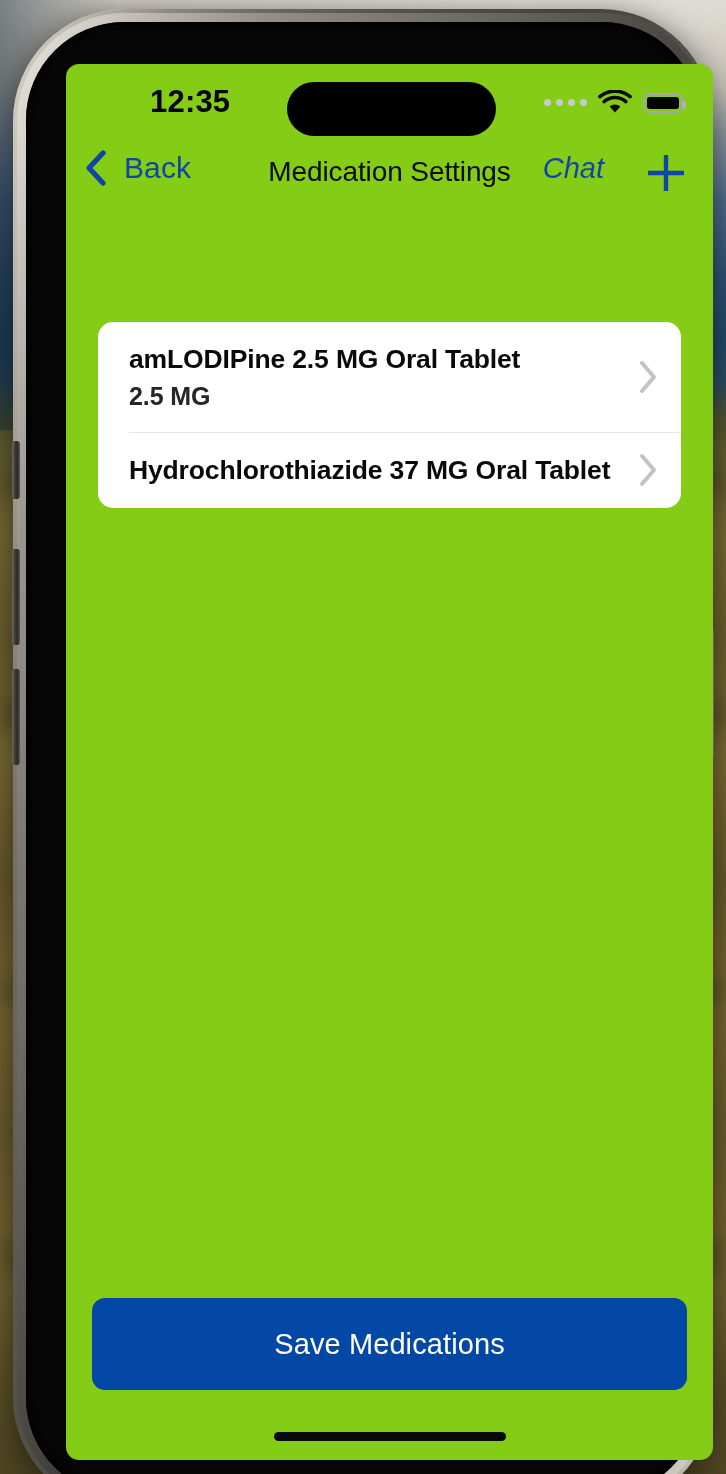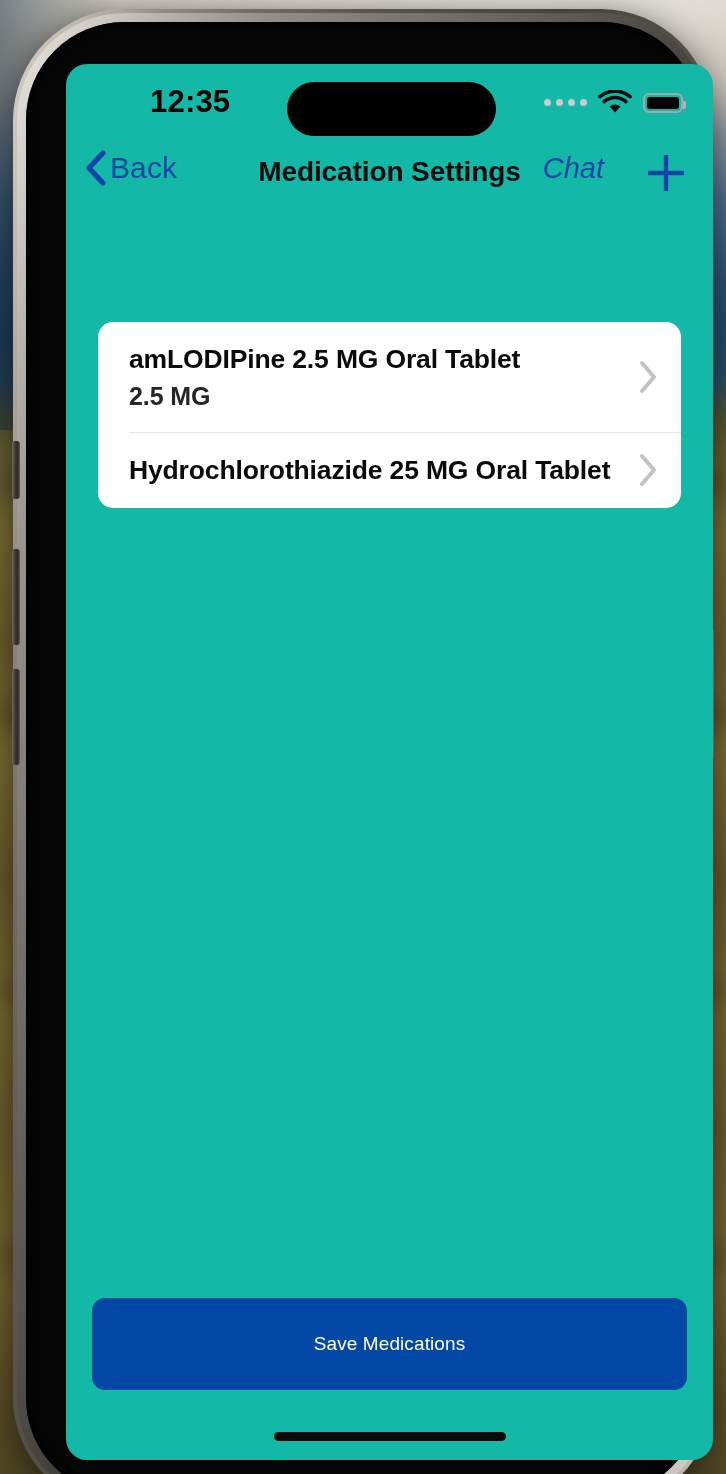--- a/index.html
+++ b/index.html
@@ -72,8 +72,8 @@
     position:absolute;
     left:40px; top:42px;
     width:647px; height:1396px;
-    border-radius:21px;
-    background:#14b8a6;
+    border-radius:13px;
+    background:#84cc16;
     overflow:hidden;
   }
 

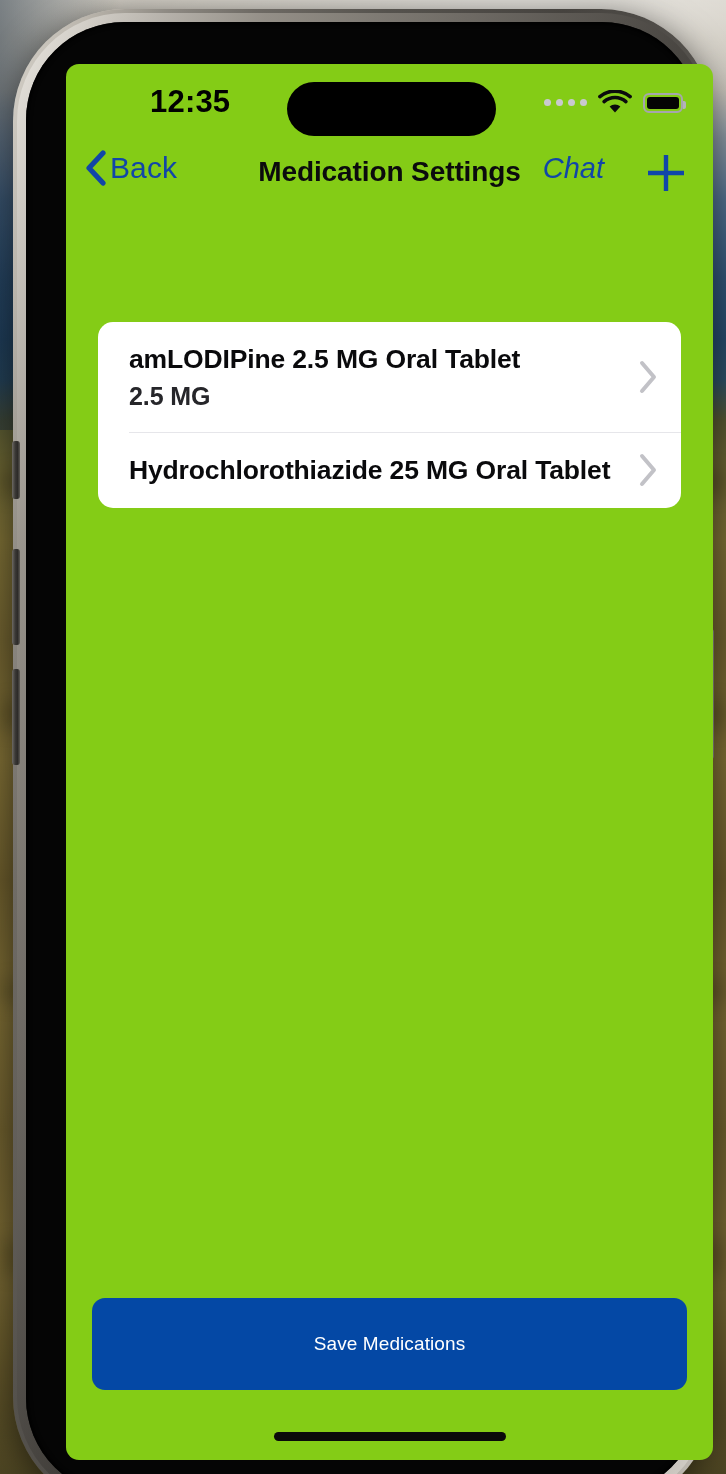--- a/index.html
+++ b/index.html
@@ -125,7 +125,7 @@
   }
   #back-button {
     position:absolute; left:9px; top:8px;
-    display:flex; align-items:center; gap:3px;
+    display:flex; align-items:center; gap:17px;
     padding:6px 10px; cursor:pointer;
   }
   #back-label { font-size:30px; color:#1146a8; letter-spacing:.1px; }

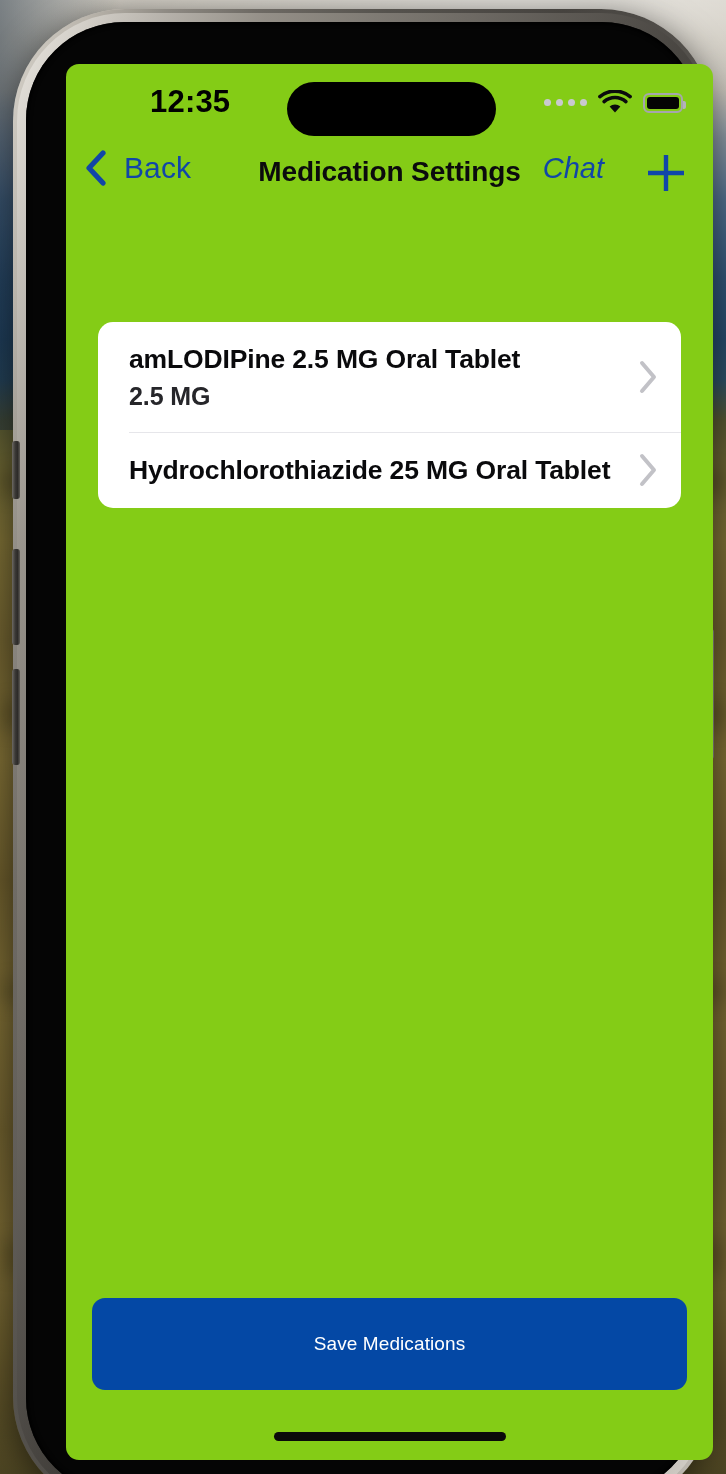--- a/index.html
+++ b/index.html
@@ -132,7 +132,7 @@
   #nav-title {
     position:absolute; left:0; right:0; top:20px;
     text-align:center;
-    font-size:28px; font-weight:bold; color:#0b0b0d;
+    font-size:28px; font-weight:normal; color:#0b0b0d;
     letter-spacing:-.1px;
   }
   #chat-button {

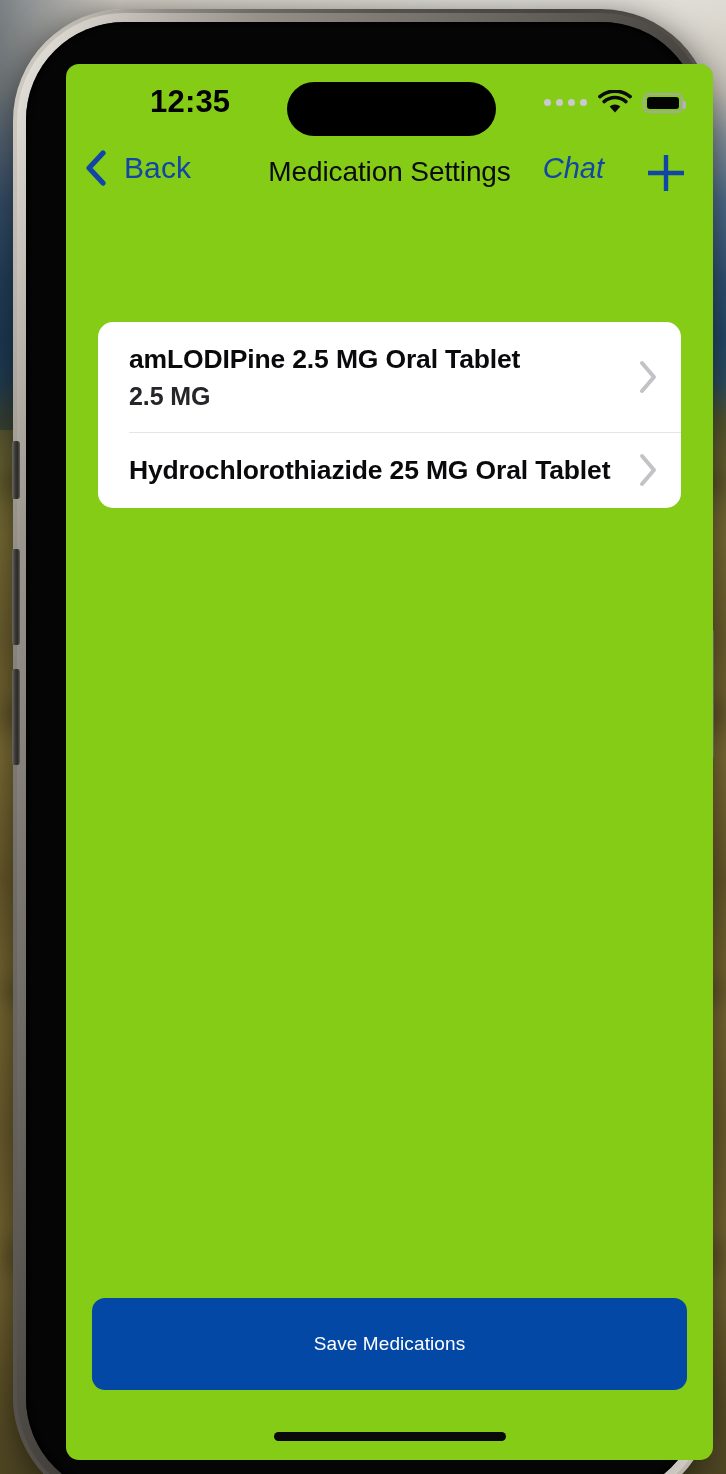--- a/index.html
+++ b/index.html
@@ -278,7 +278,7 @@
 
           <div class="med-row">
             <div class="med-text">
-              <div class="med-name">Hydrochlorothiazide 25 MG Oral Tablet</div>
+              <div class="med-name">Hydrochlorothiazide 37 MG Oral Tablet</div>
             </div>
             <svg class="chevron" width="22" height="36" viewBox="0 0 22 36">
               <path d="M5 4 L17 18 L5 32" stroke="#c2c2c7" stroke-width="4" fill="none" stroke-linecap="round" stroke-linejoin="round"></path>

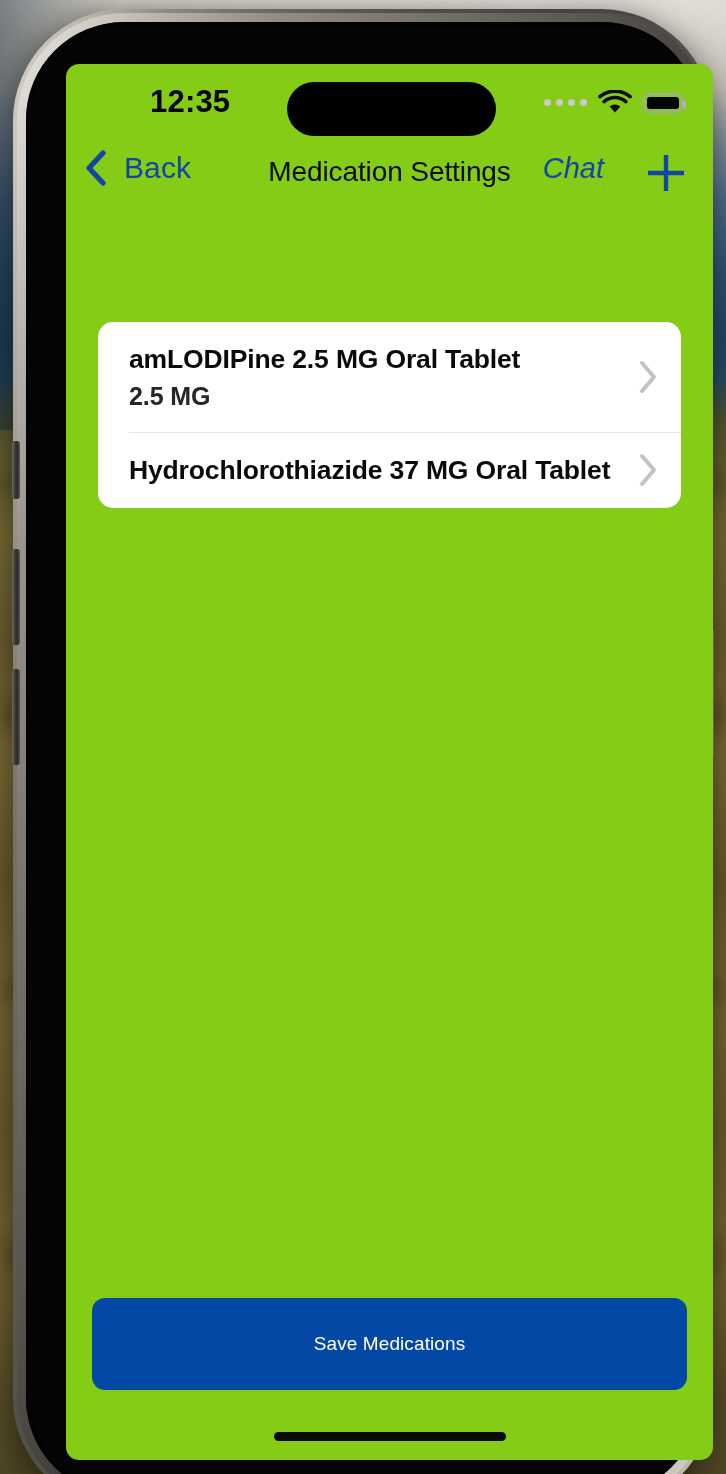--- a/index.html
+++ b/index.html
@@ -185,7 +185,7 @@
     border:none;
     color:#fff;
     font-family:"Liberation Sans", sans-serif;
-    font-size:19px;
+    font-size:29px;
     letter-spacing:.1px;
     cursor:pointer;
   }

